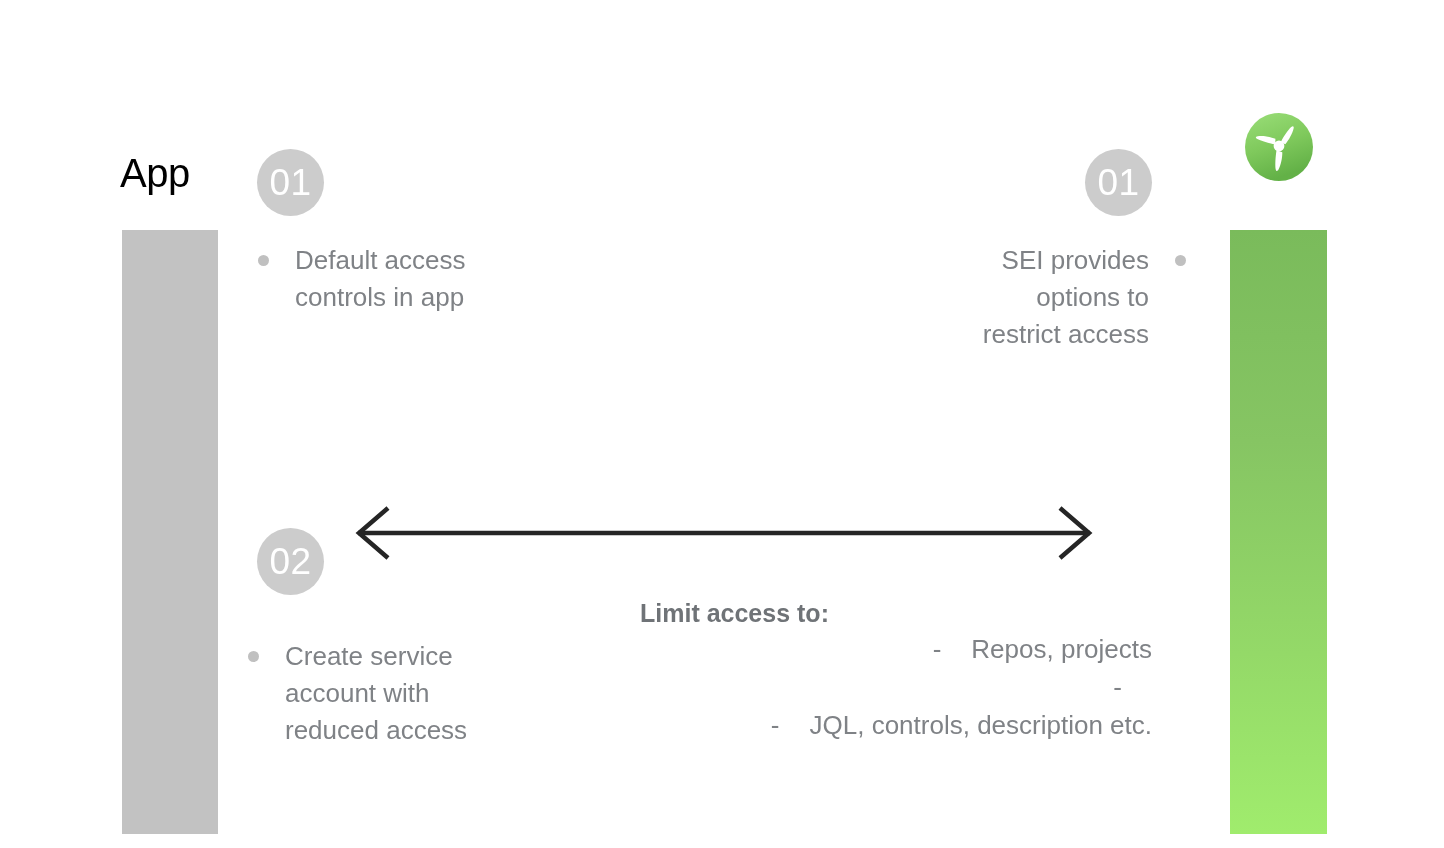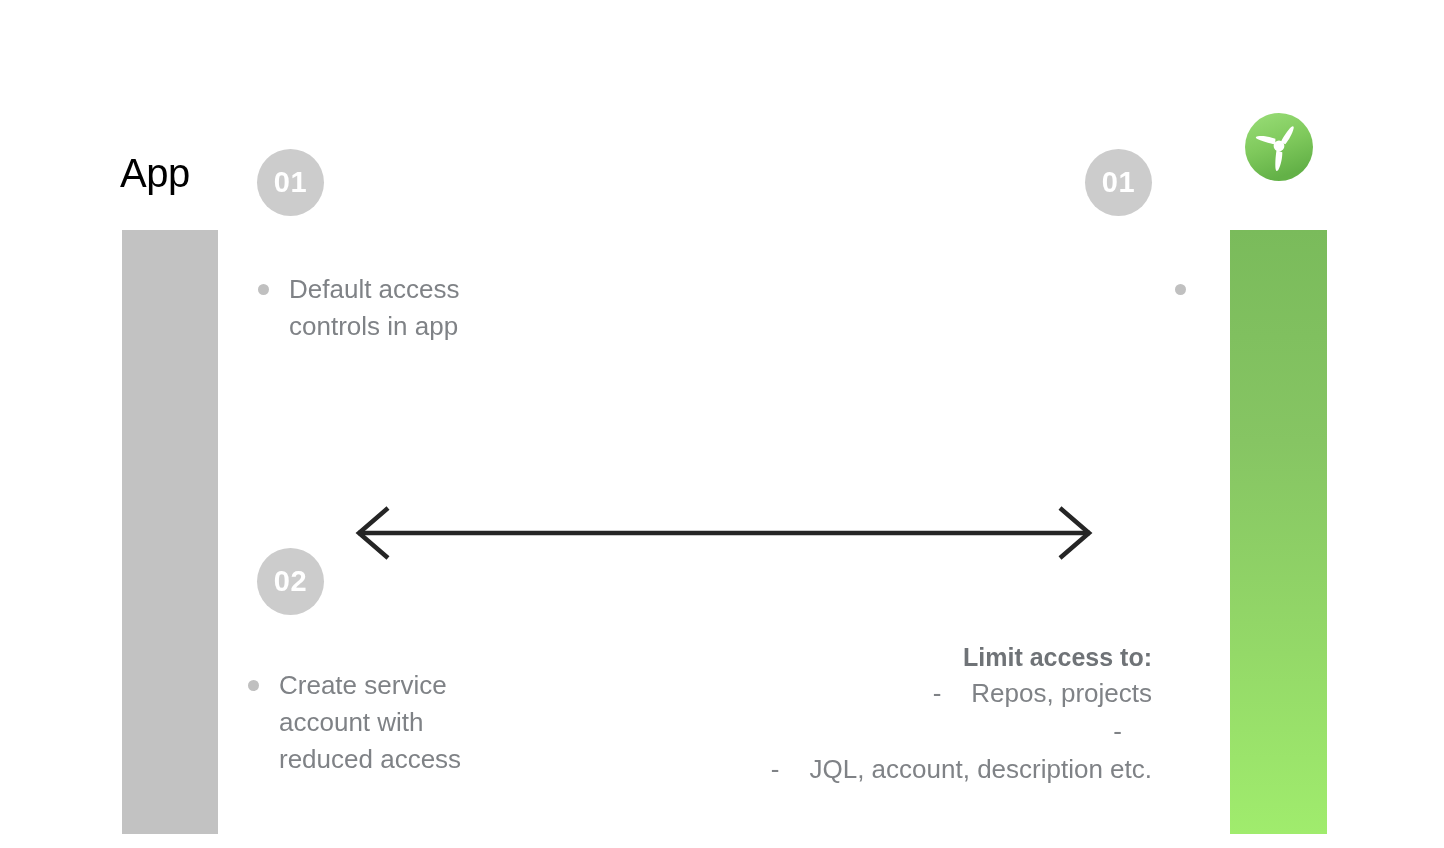--- a/index.html
+++ b/index.html
@@ -68,8 +68,8 @@
     border-radius: 50%;
     background: #cccccc;
     color: #ffffff;
-    font-size: 29px;
-    font-weight: 700;
+    font-size: 37px;
+    font-weight: 400;
     display: flex;
     align-items: center;
     justify-content: center;

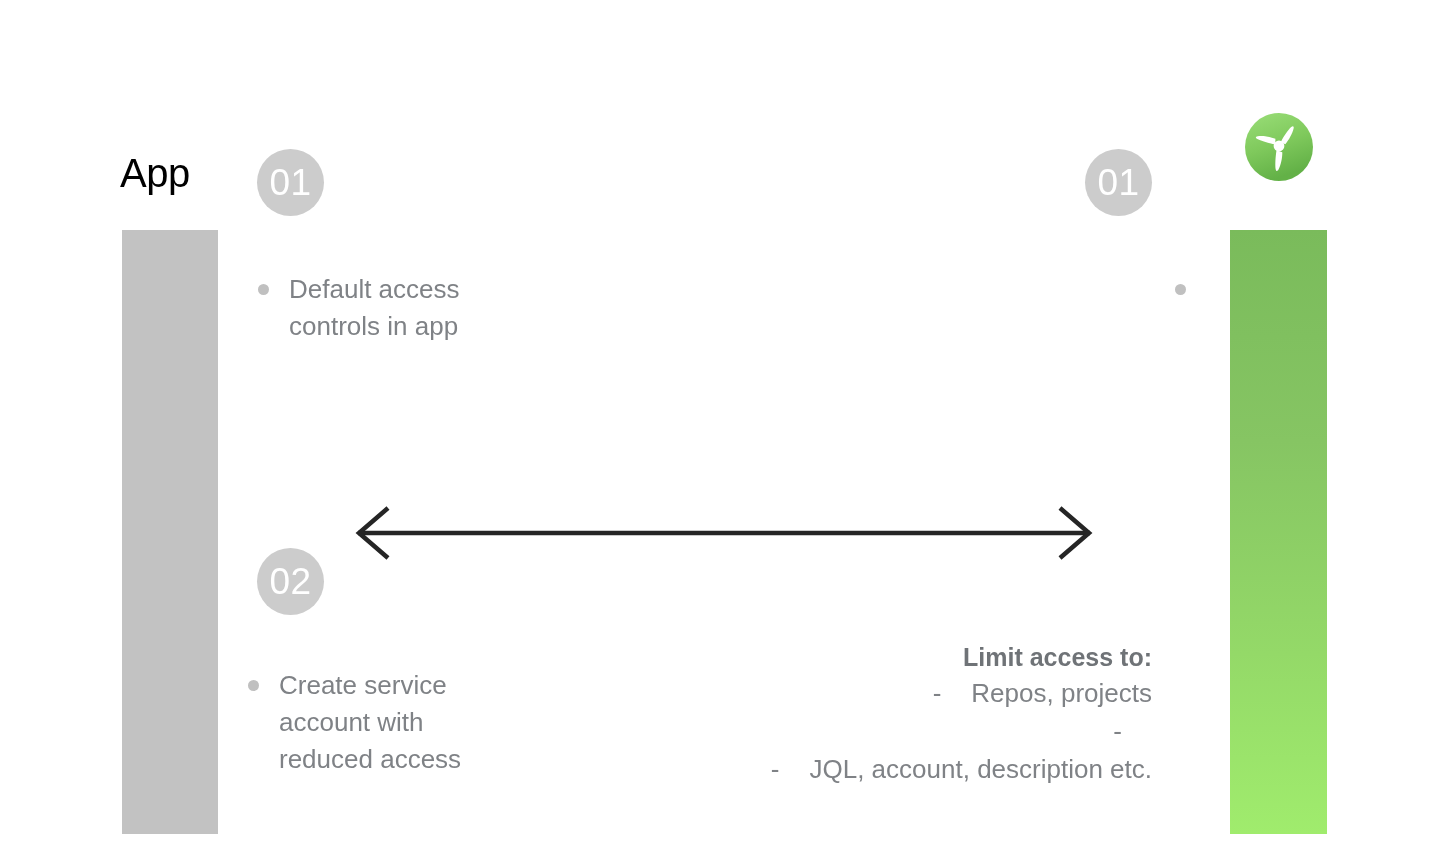--- a/index.html
+++ b/index.html
@@ -84,12 +84,11 @@
     position: absolute;
     display: flex;
     align-items: flex-start;
-    gap: 20px;
+    gap: 26px;
     font-size: 26px;
     line-height: 37px;
     color: #7f8286;
     font-weight: 400;
-    margin-top: 29px;
   }
   .bullet-block.right { flex-direction: row-reverse; text-align: right; }
   .bullet-dot {

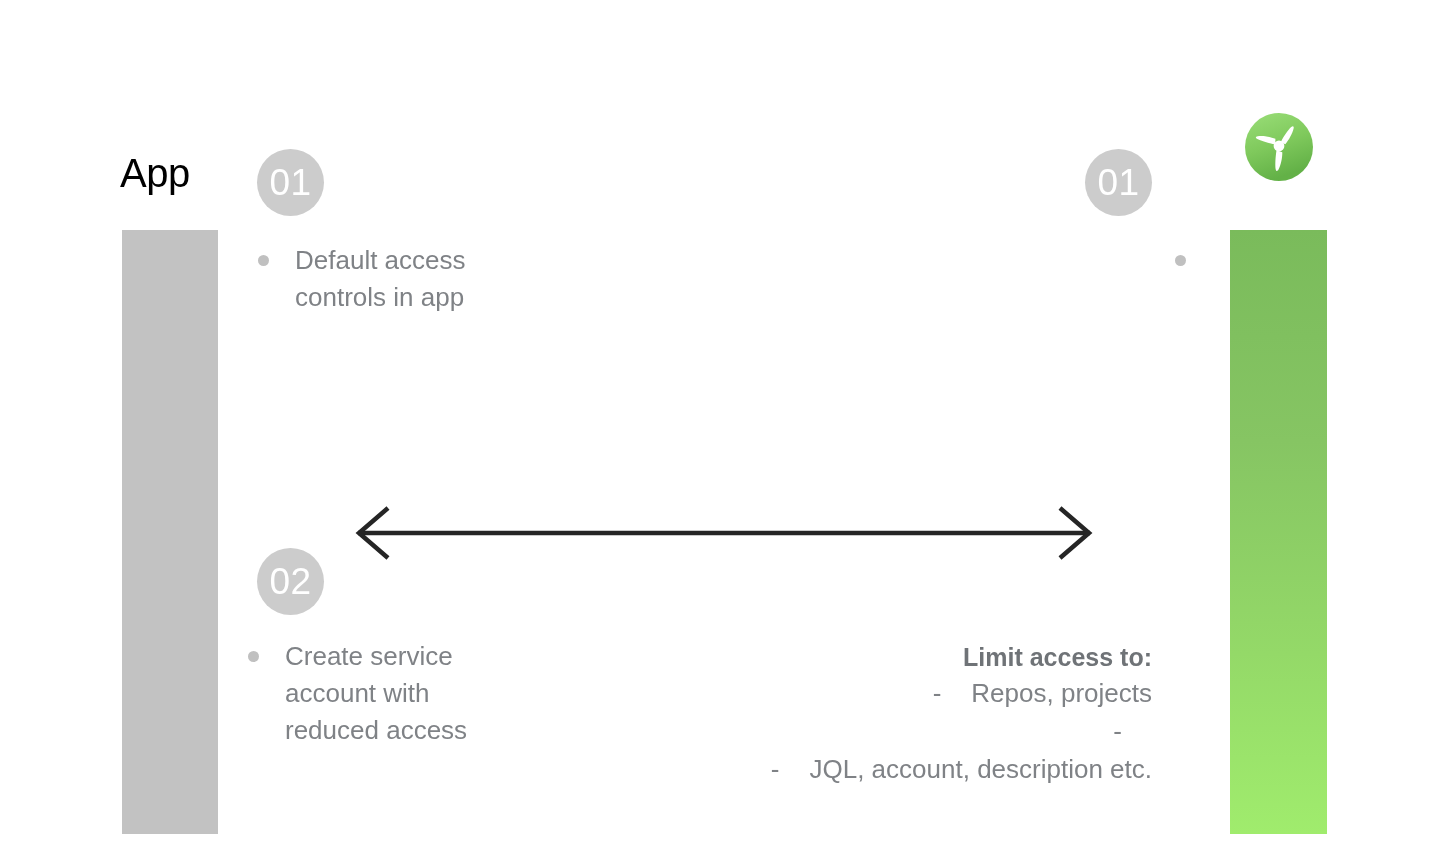--- a/index.html
+++ b/index.html
@@ -197,6 +197,9 @@
 
   <div id="block-03" class="bullet-block right">
     <span class="bullet-dot"></span>
+    <span class="bullet-text">SEI provides
+options to
+restrict access</span>
   </div>
 
   <div id="double-arrow">

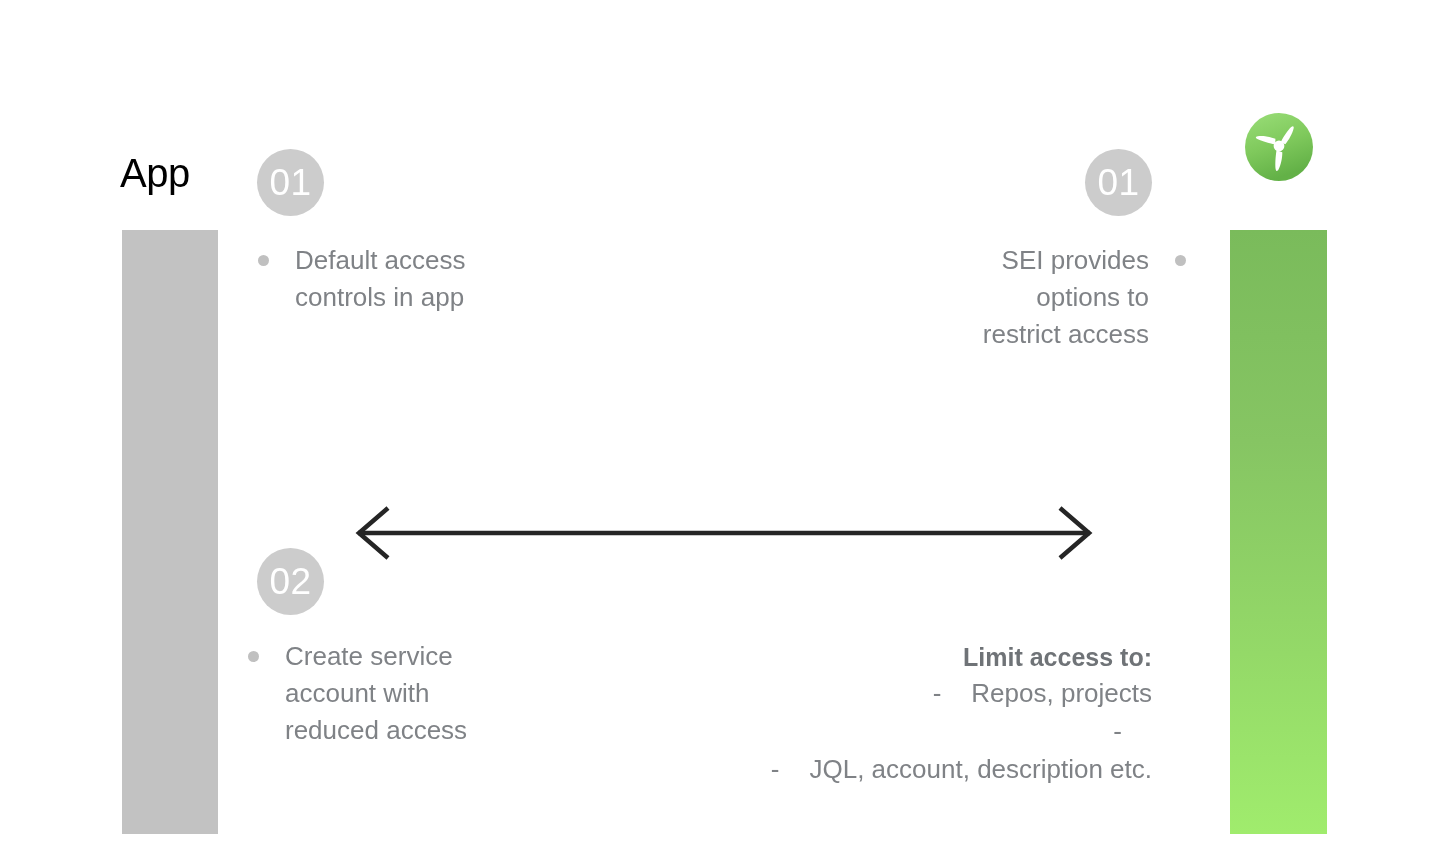--- a/index.html
+++ b/index.html
@@ -76,7 +76,7 @@
     letter-spacing: 0.5px;
   }
   #badge-01 { left: 257px; top: 149px; }
-  #badge-02 { left: 257px; top: 548px; }
+  #badge-02 { left: 257px; top: 528px; }
   #badge-03 { left: 1085px; top: 149px; }
 
   

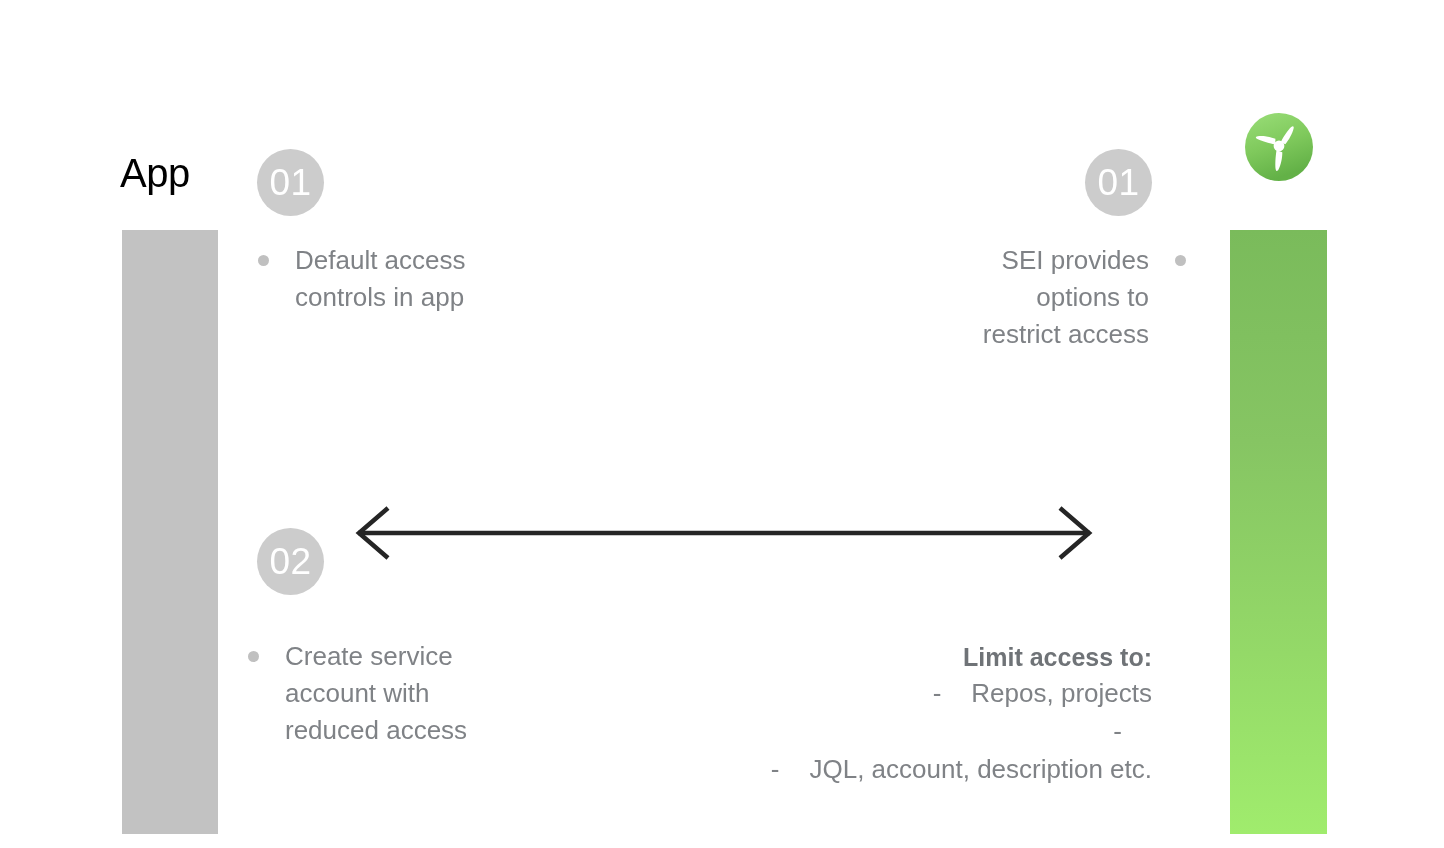--- a/index.html
+++ b/index.html
@@ -121,9 +121,8 @@
     left: 640px;
     top: 596px;
     width: 512px;
-    text-align: right;
+    text-align: left;
     color: #7f8286;
-    margin-top: 44px;
   }
   #limit-access-heading {
     font-size: 25px;

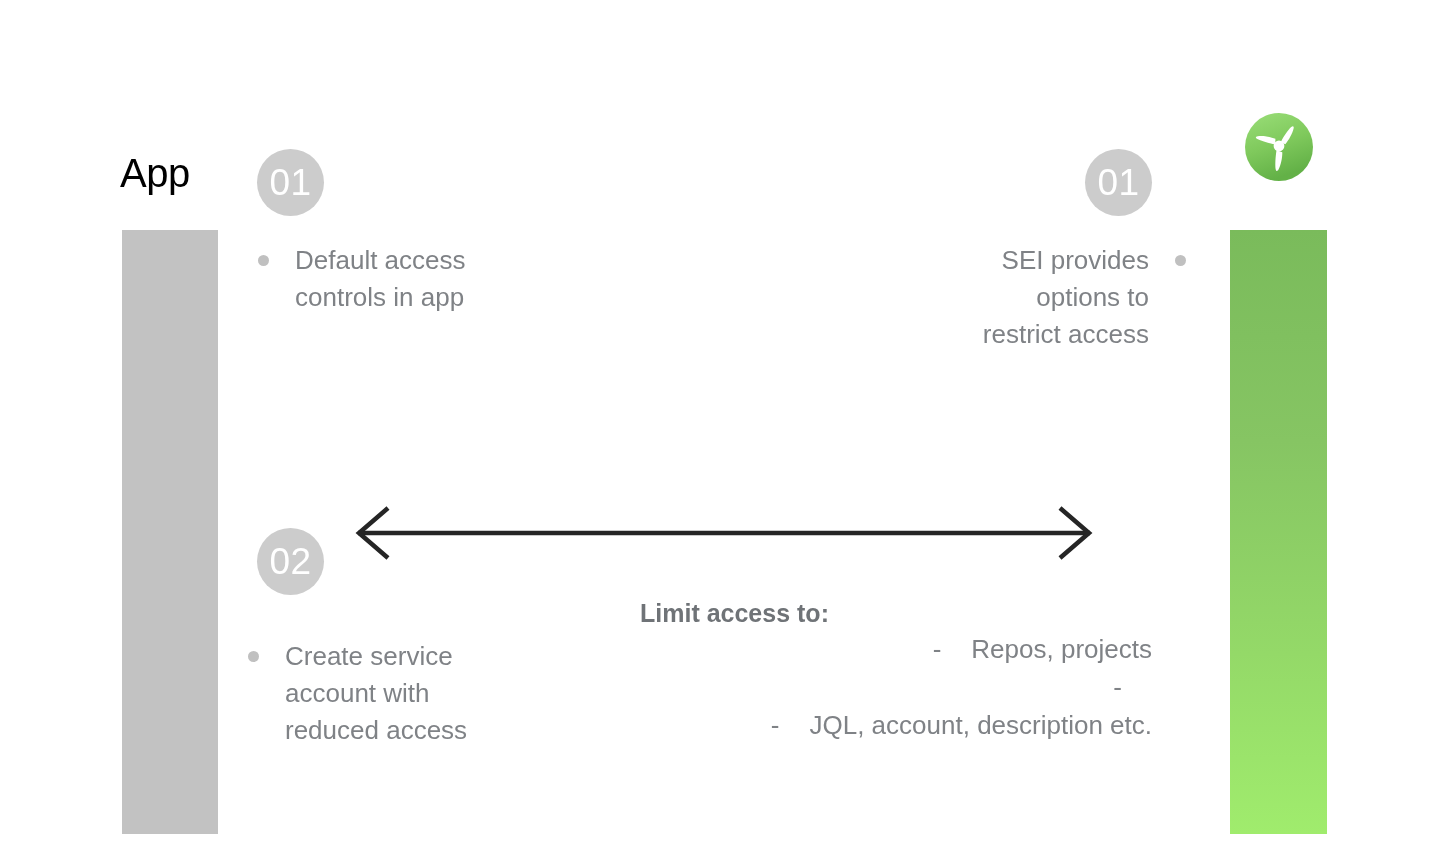--- a/index.html
+++ b/index.html
@@ -225,7 +225,7 @@
 
     <div class="limit-row">
       <span class="limit-dash">-</span>
-      <span class="limit-label">JQL, account, description etc.</span>
+      <span class="limit-label">JQL, controls, description etc.</span>
     </div>
   </div>
 

